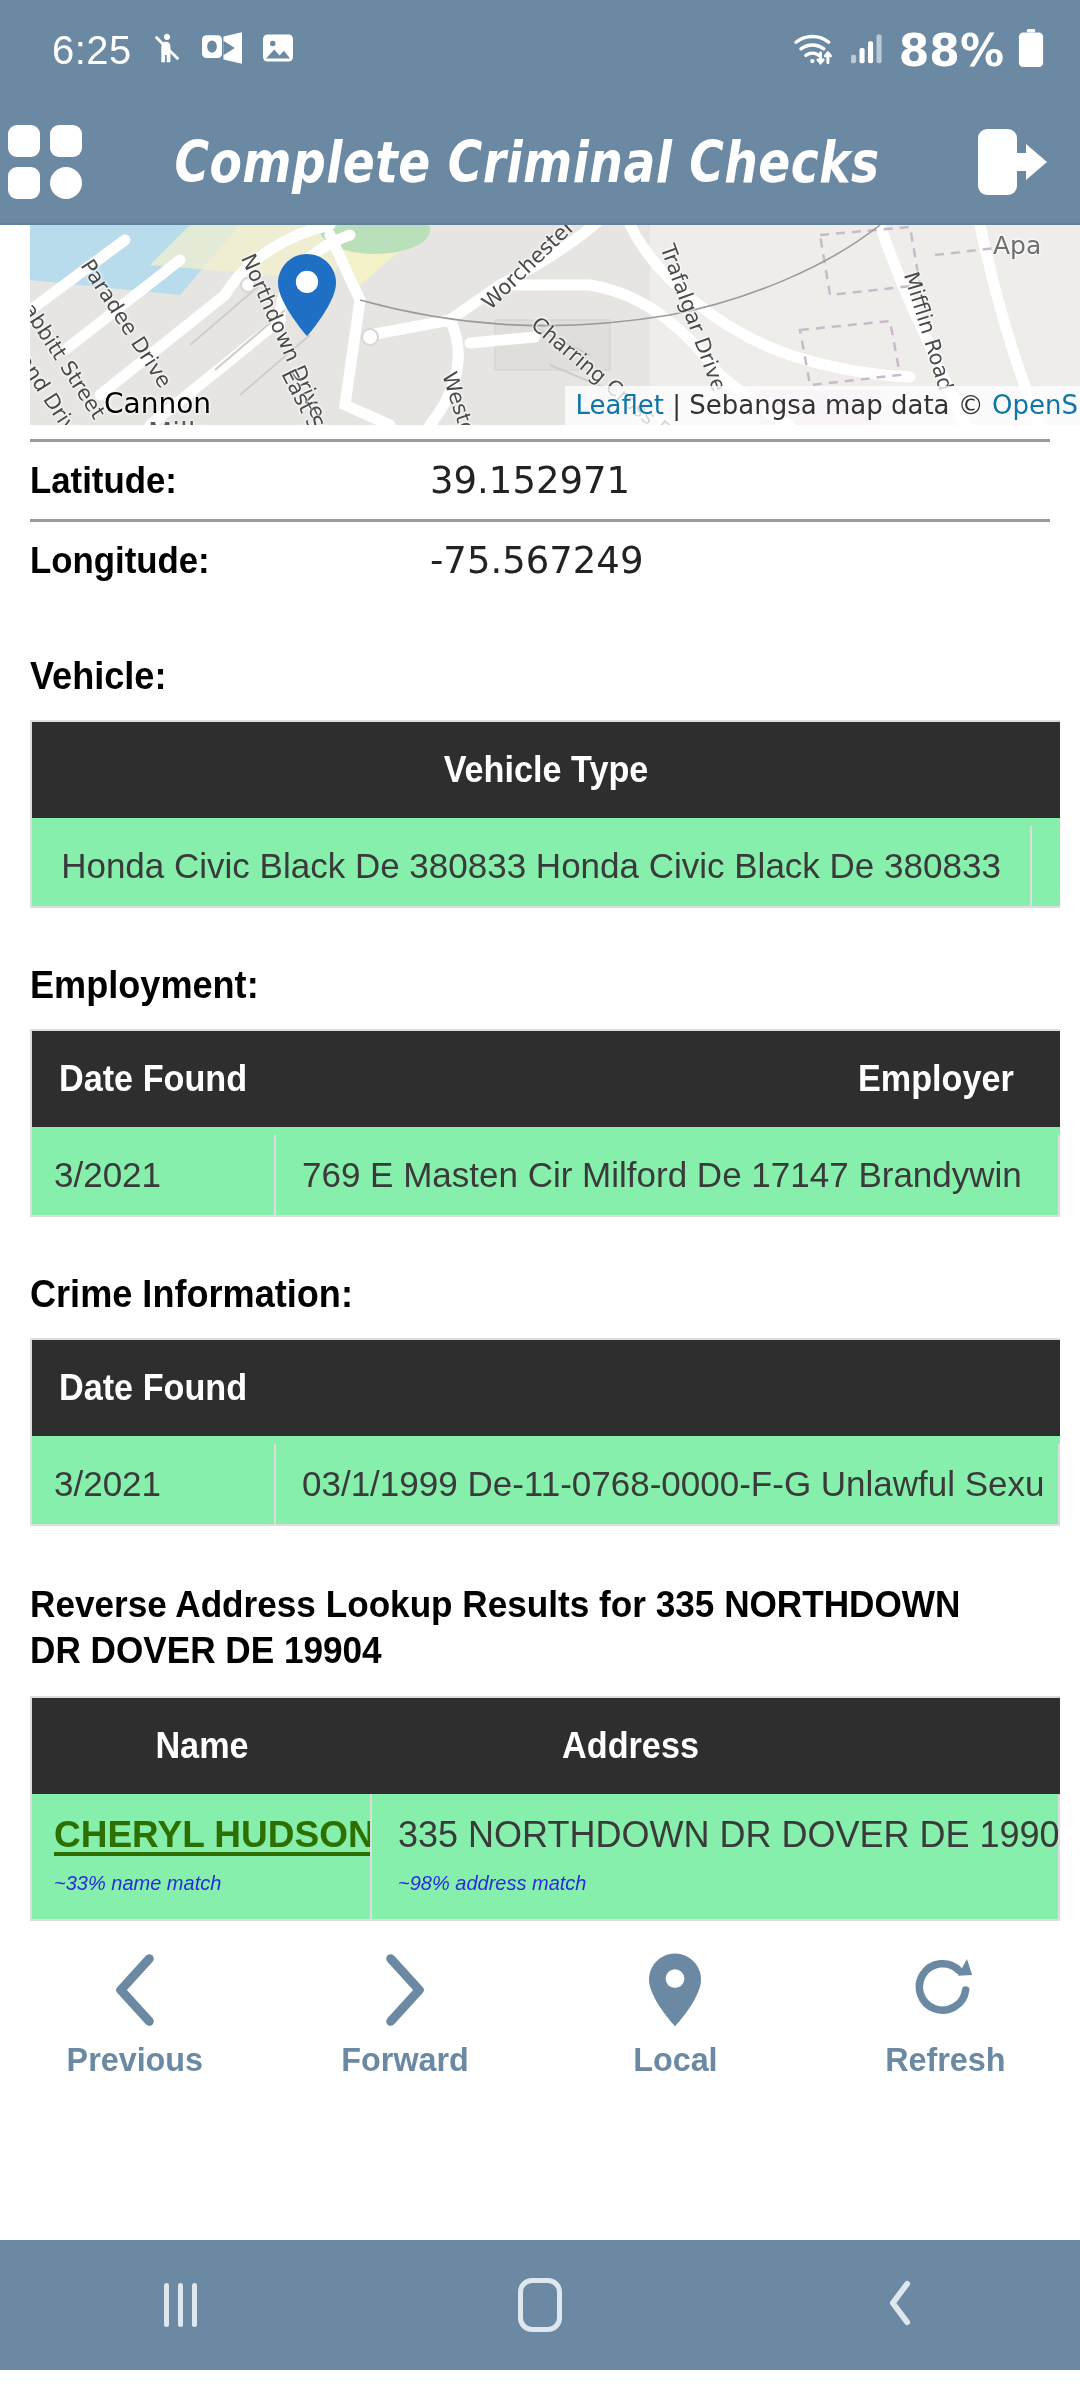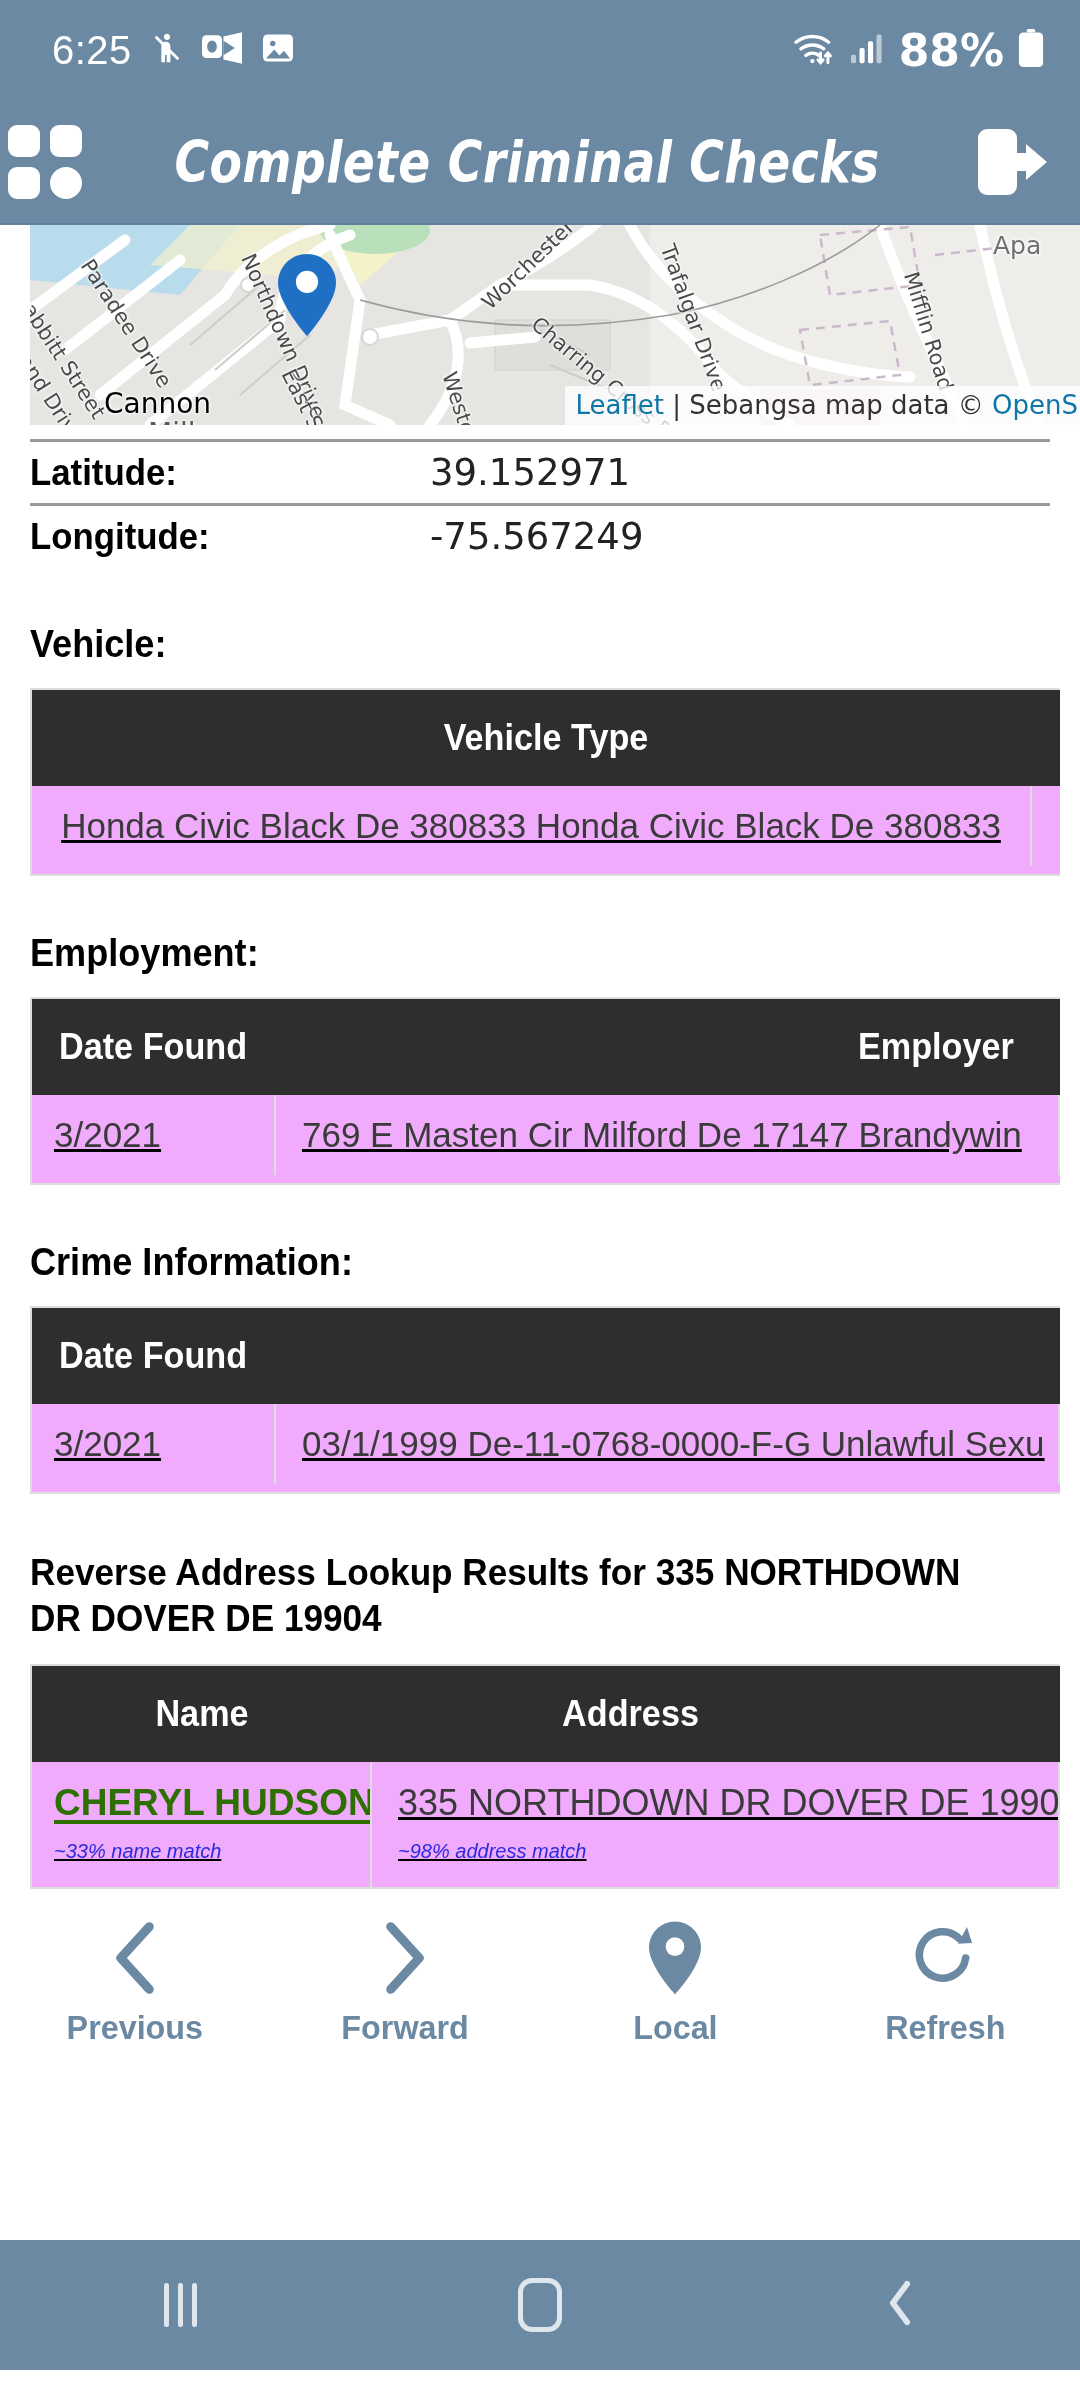--- a/index.html
+++ b/index.html
@@ -63,7 +63,7 @@
   
   .kv-list { margin: 14px 30px 0 30px; }
   .kv-row {
-    display: flex; align-items: center; height: 64px;
+    display: flex; align-items: center; height: 80px;
     border-top: 3px solid #9a9a9a;
   }
   .kv-row:last-child { border-bottom: 0; }

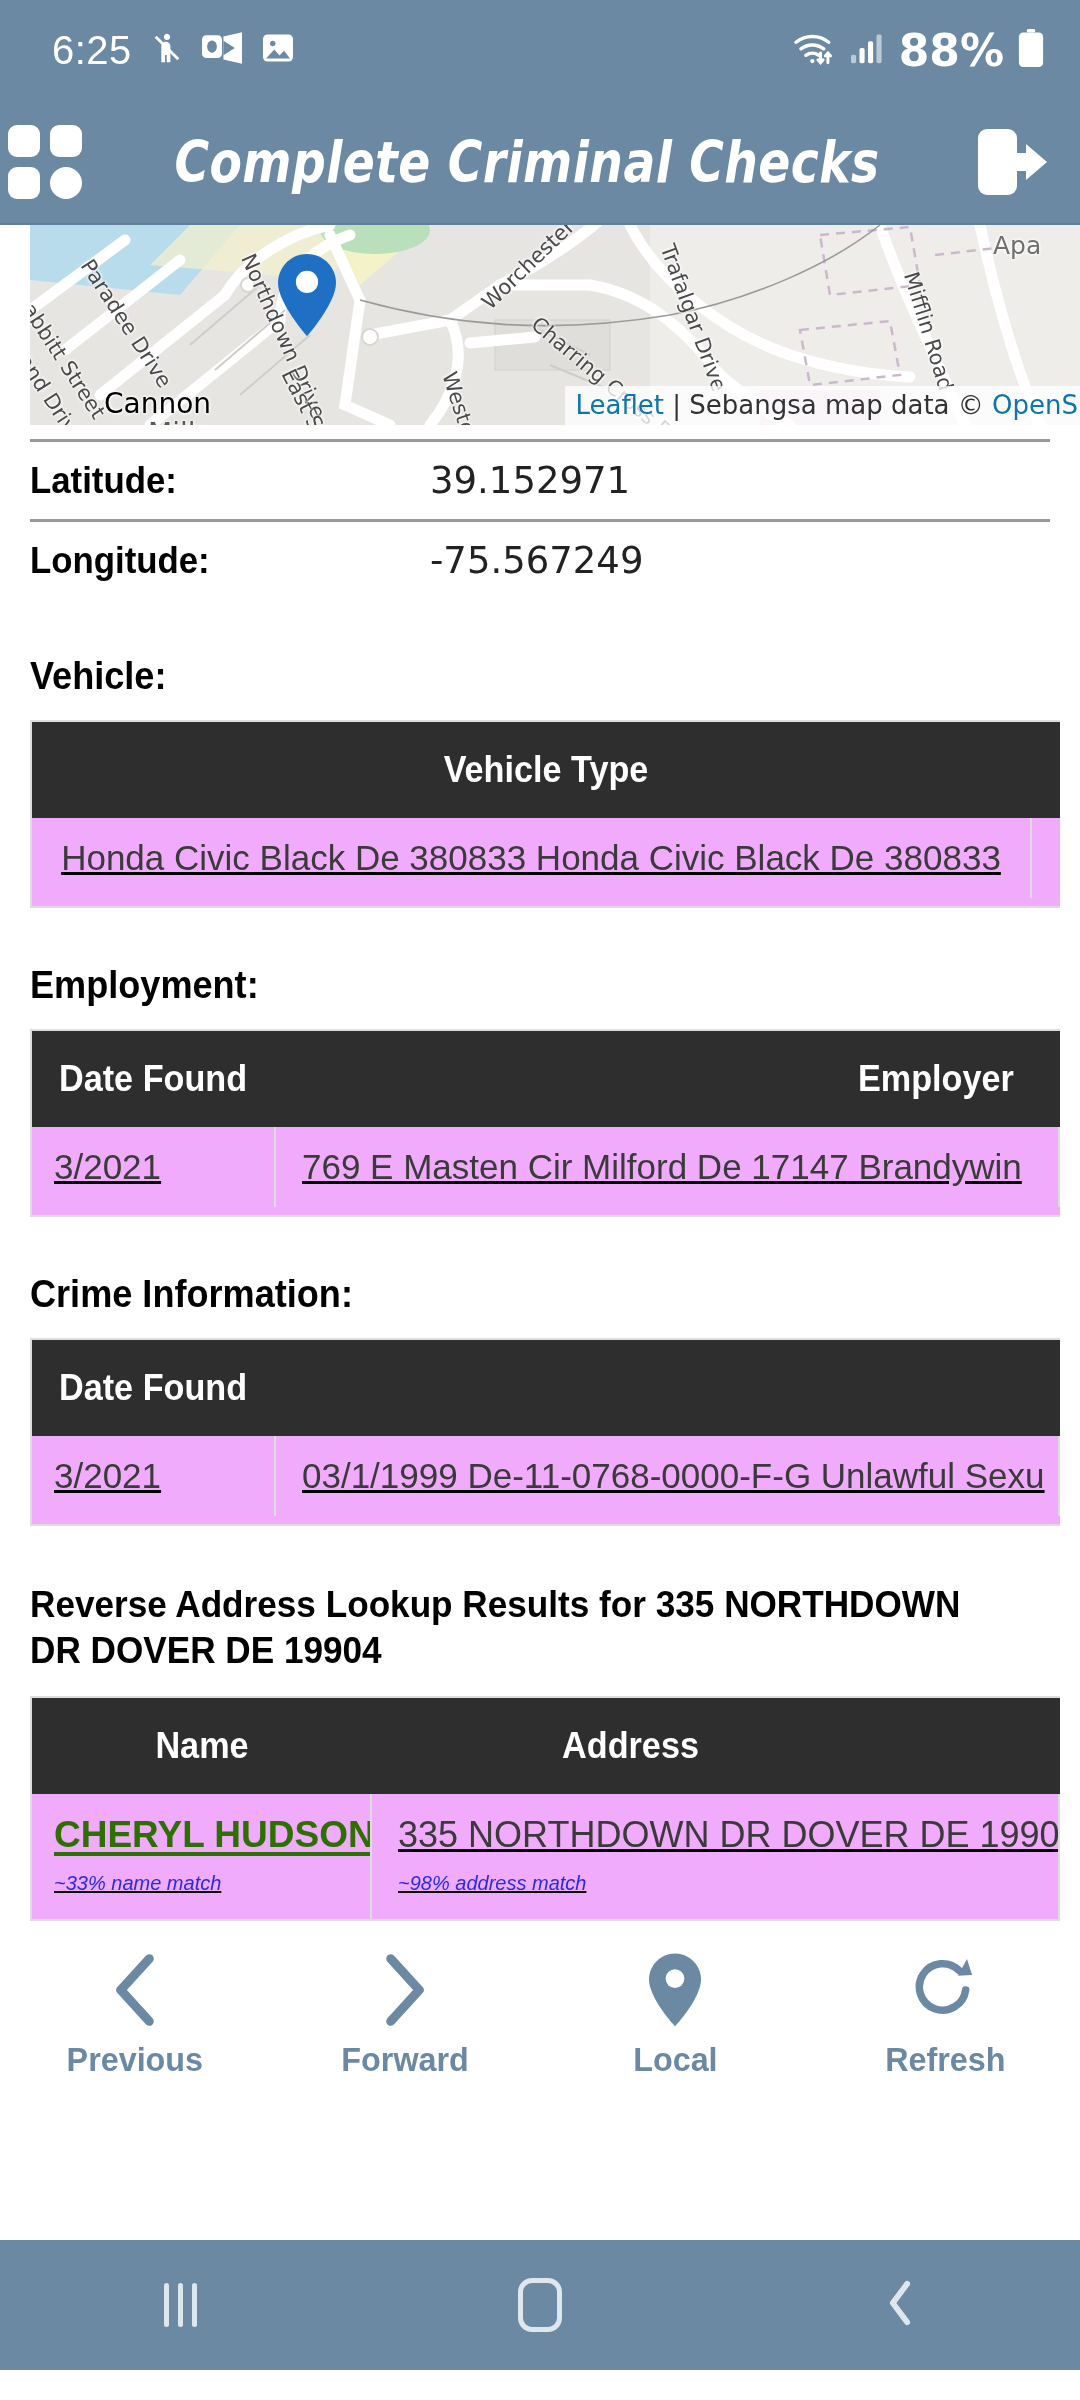--- a/index.html
+++ b/index.html
@@ -93,7 +93,7 @@
     font-family: "Liberation Sans Narrow", "Liberation Sans", sans-serif;
     transform: scaleX(.95); white-space: nowrap;
   }
-  .tbl-body { display: flex; min-height: 88px; align-items: flex-start; background: #f0abfc; text-decoration: underline; }
+  .tbl-body { display: flex; min-height: 88px; align-items: flex-end; background: #86efac; }
   .tbl-body .td {
     font-size: 35px; color: #3a3a3a; display: flex; align-items: center;
     font-family: "Liberation Sans Narrow", "Liberation Sans", sans-serif;

